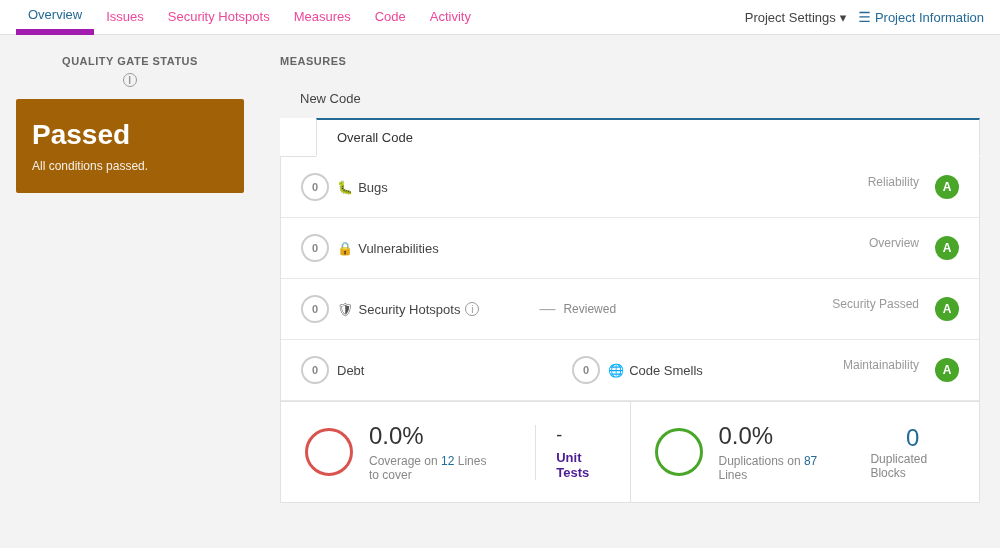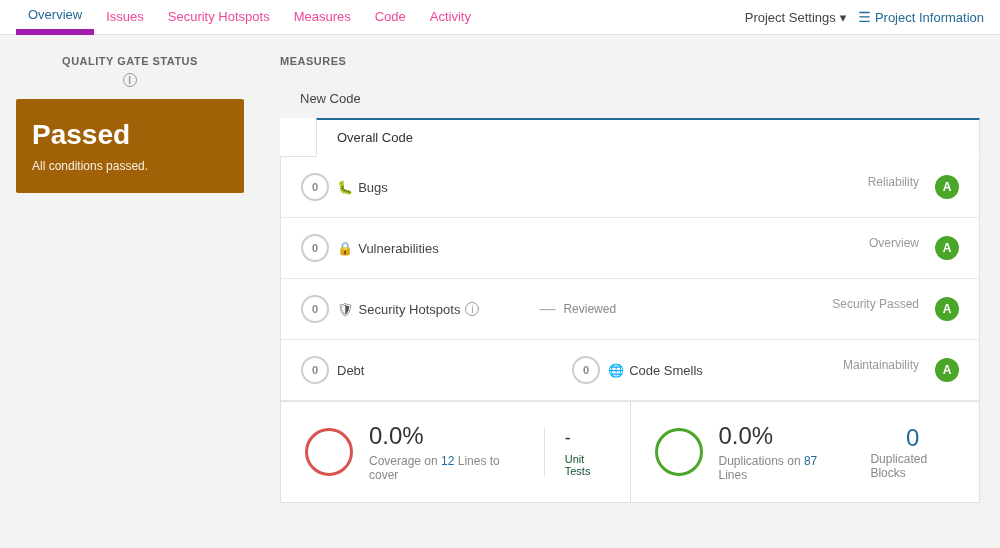--- a/index.html
+++ b/index.html
@@ -292,9 +292,10 @@
       border-left: 1px solid #e1e1e1;
     }
     .unit-label {
-      font-size: 11px;
-      color: #14532d;
+      font-size: 13px;
+      color: #4c1d95;
       margin-top: 4px;
+      font-weight: bold;
     }
     .unit-value {
       font-size: 18px;

